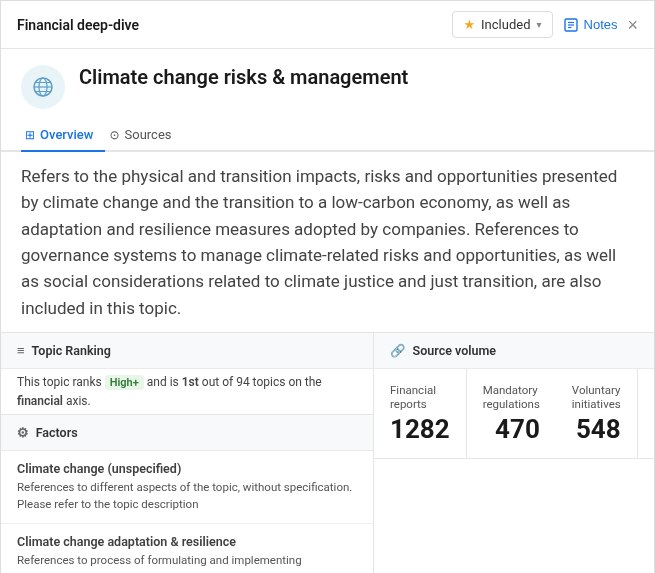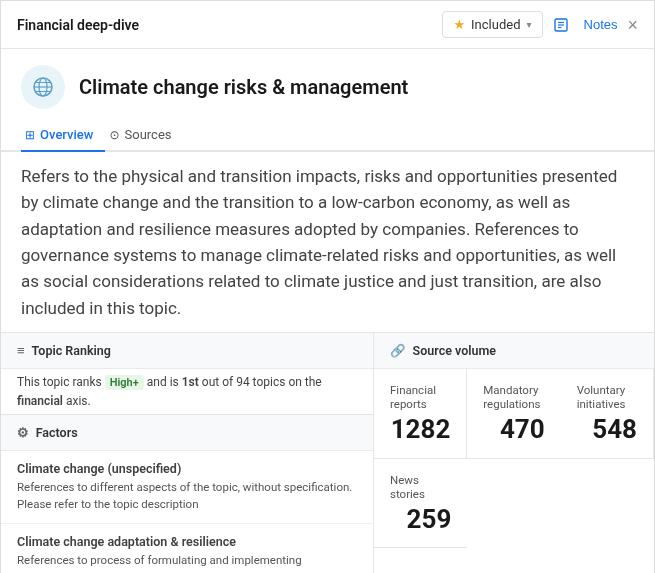--- a/index.html
+++ b/index.html
@@ -50,7 +50,7 @@
     .notes-btn {
       display: flex;
       align-items: center;
-      gap: 15px;
+      gap: 5px;
       font-size: 13px;
       color: #1a73e8;
       cursor: pointer;

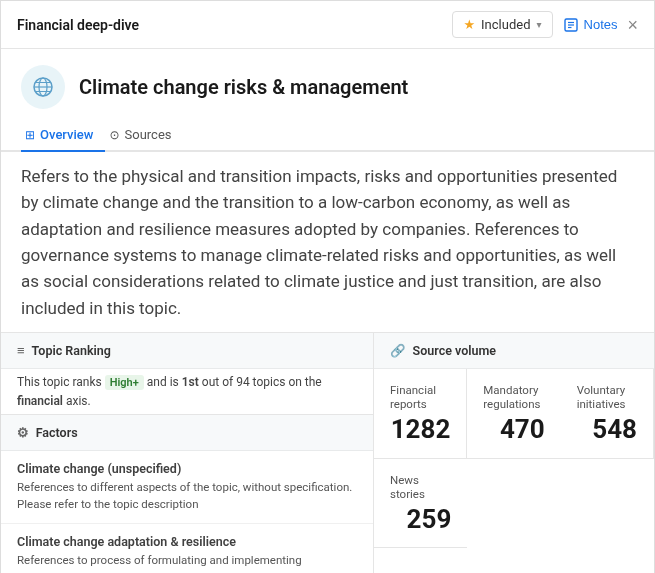--- a/index.html
+++ b/index.html
@@ -70,7 +70,6 @@
     
     .topic-header {
       display: flex;
-      align-items: center;
       gap: 14px;
       padding: 16px 20px 10px;
     }

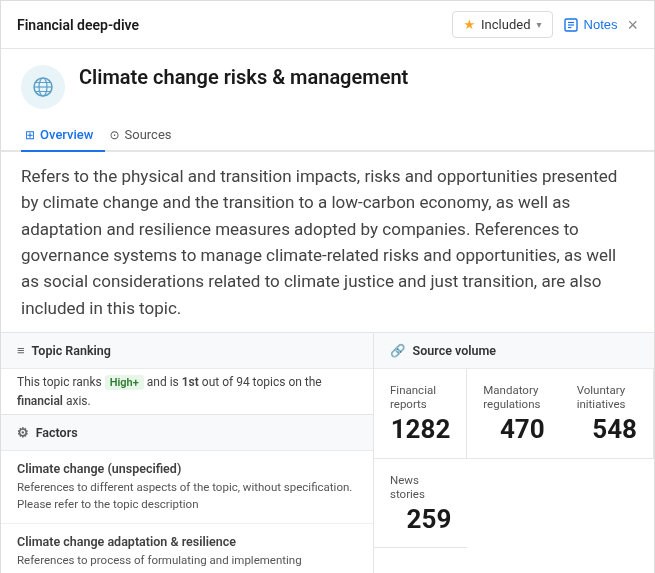--- a/index.html
+++ b/index.html
@@ -209,7 +209,7 @@
     }
     .source-grid {
       display: grid;
-      grid-template-columns: 1fr 1fr 1fr;
+      grid-template-columns: 1fr 1fr 1fr 1fr;
       gap: 0;
     }
     .source-cell {

